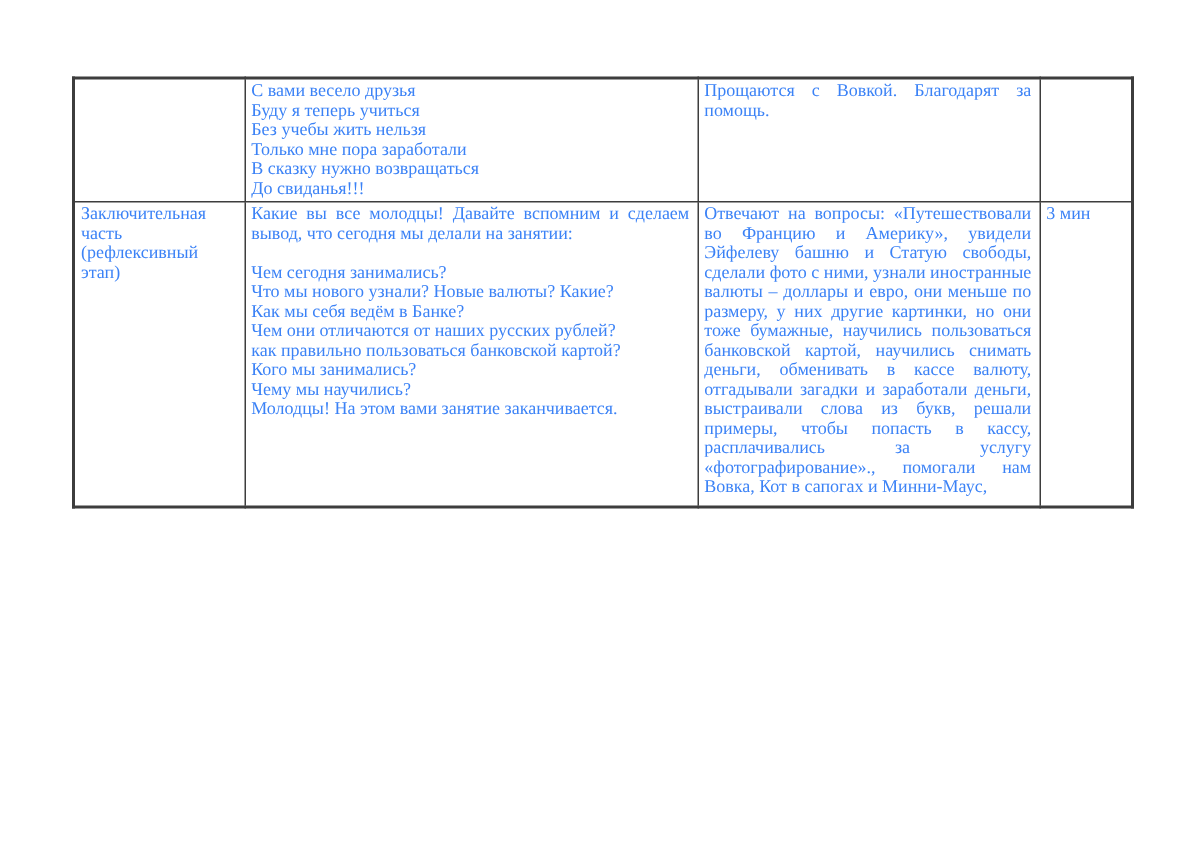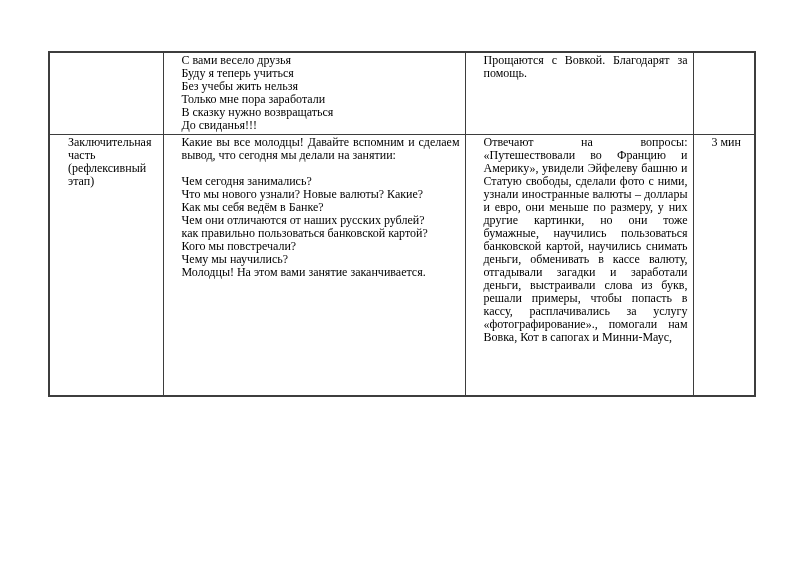--- a/index.html
+++ b/index.html
@@ -28,10 +28,10 @@
   table.lesson-table td {
     border: 1.5px solid #3d3d3d;
     vertical-align: top;
-    padding: 1px 5px 2px 18px;
+    padding: 1px 5px 2px 4px;
     font-size: 12px;
     line-height: 13px;
-    color: #000000;
+    color: #3b82f6;
     overflow: hidden;
     word-wrap: break-word;
   }

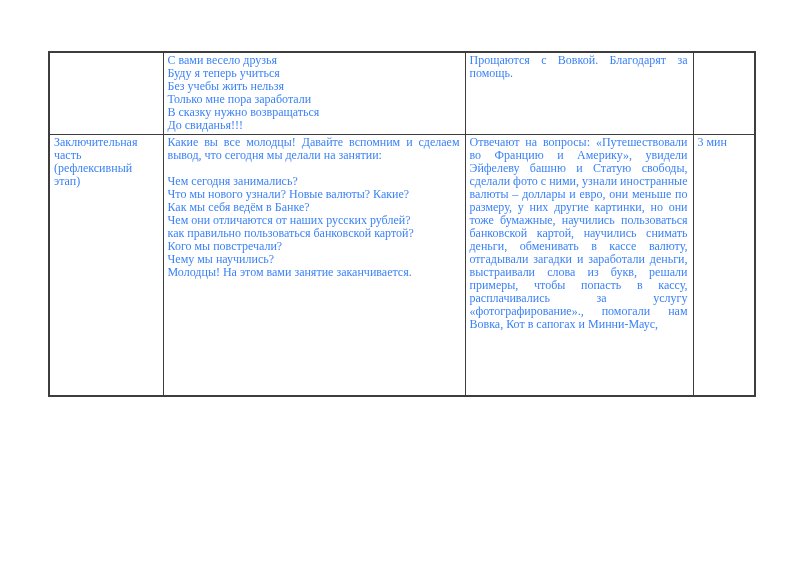--- a/index.html
+++ b/index.html
@@ -36,7 +36,7 @@
     word-wrap: break-word;
   }
   tr.row-top { height: 78px; }
-  tr.row-final { height: 261px; border-radius: 10px; }
+  tr.row-final { height: 203px; border-radius: 10px; }
 
   td.children-cell-top {
     vertical-align: middle;

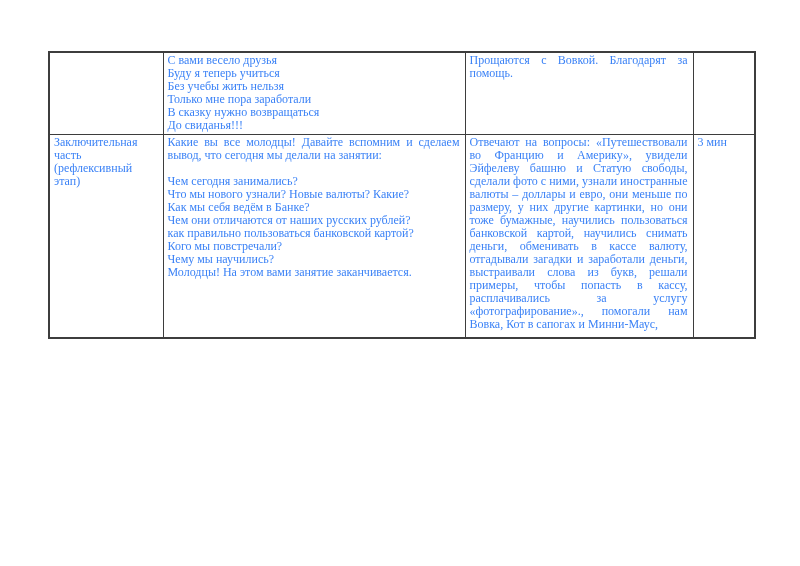--- a/index.html
+++ b/index.html
@@ -107,7 +107,7 @@
           <div class="question-line">Как мы себя ведём в Банке?</div>
           <div class="question-line">Чем они отличаются от наших русских рублей?</div>
           <div class="question-line">как правильно пользоваться банковской картой?</div>
-          <div class="question-line">Кого мы повстречали?</div>
+          <div class="question-line">Кого мы занимались?</div>
           <div class="question-line">Чему мы научились?</div>
           <div class="question-line">Молодцы! На этом вами занятие заканчивается.</div>
         </td>

